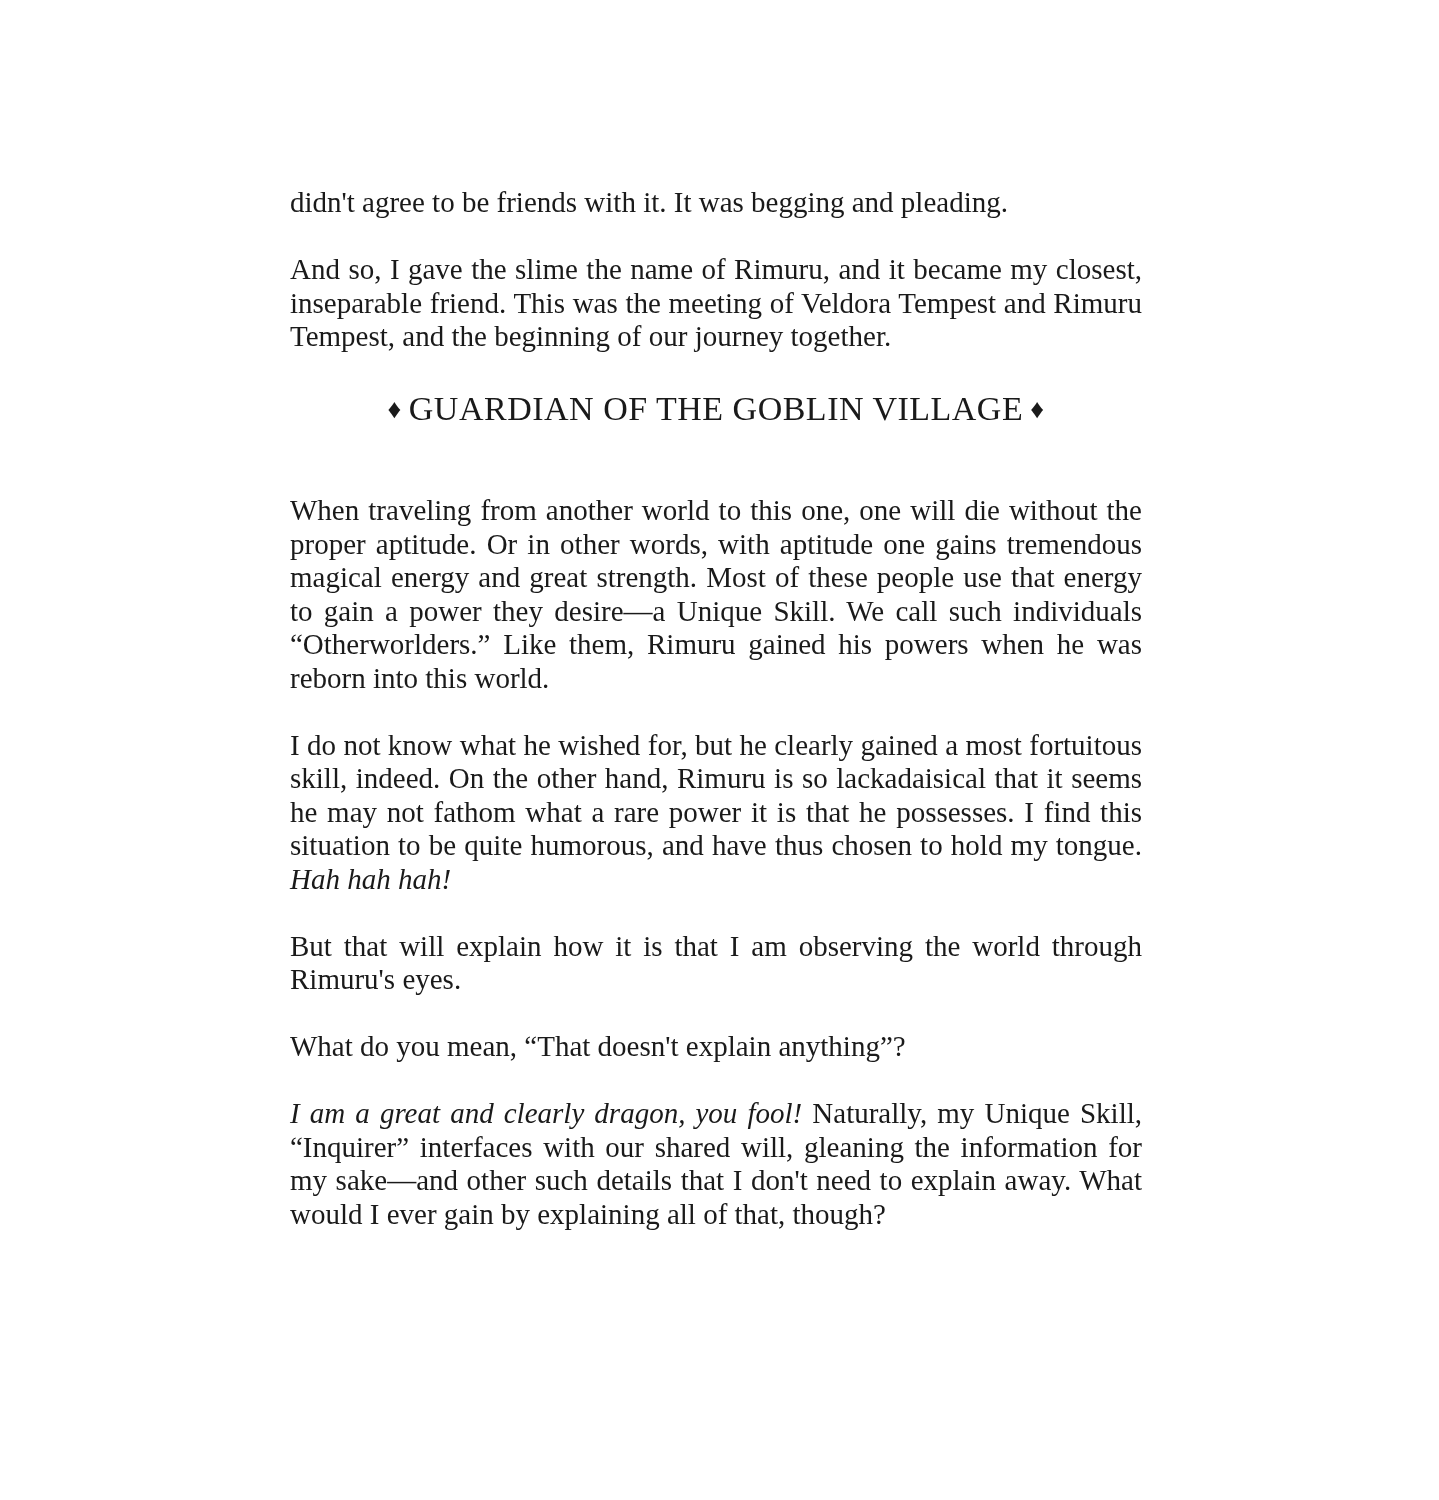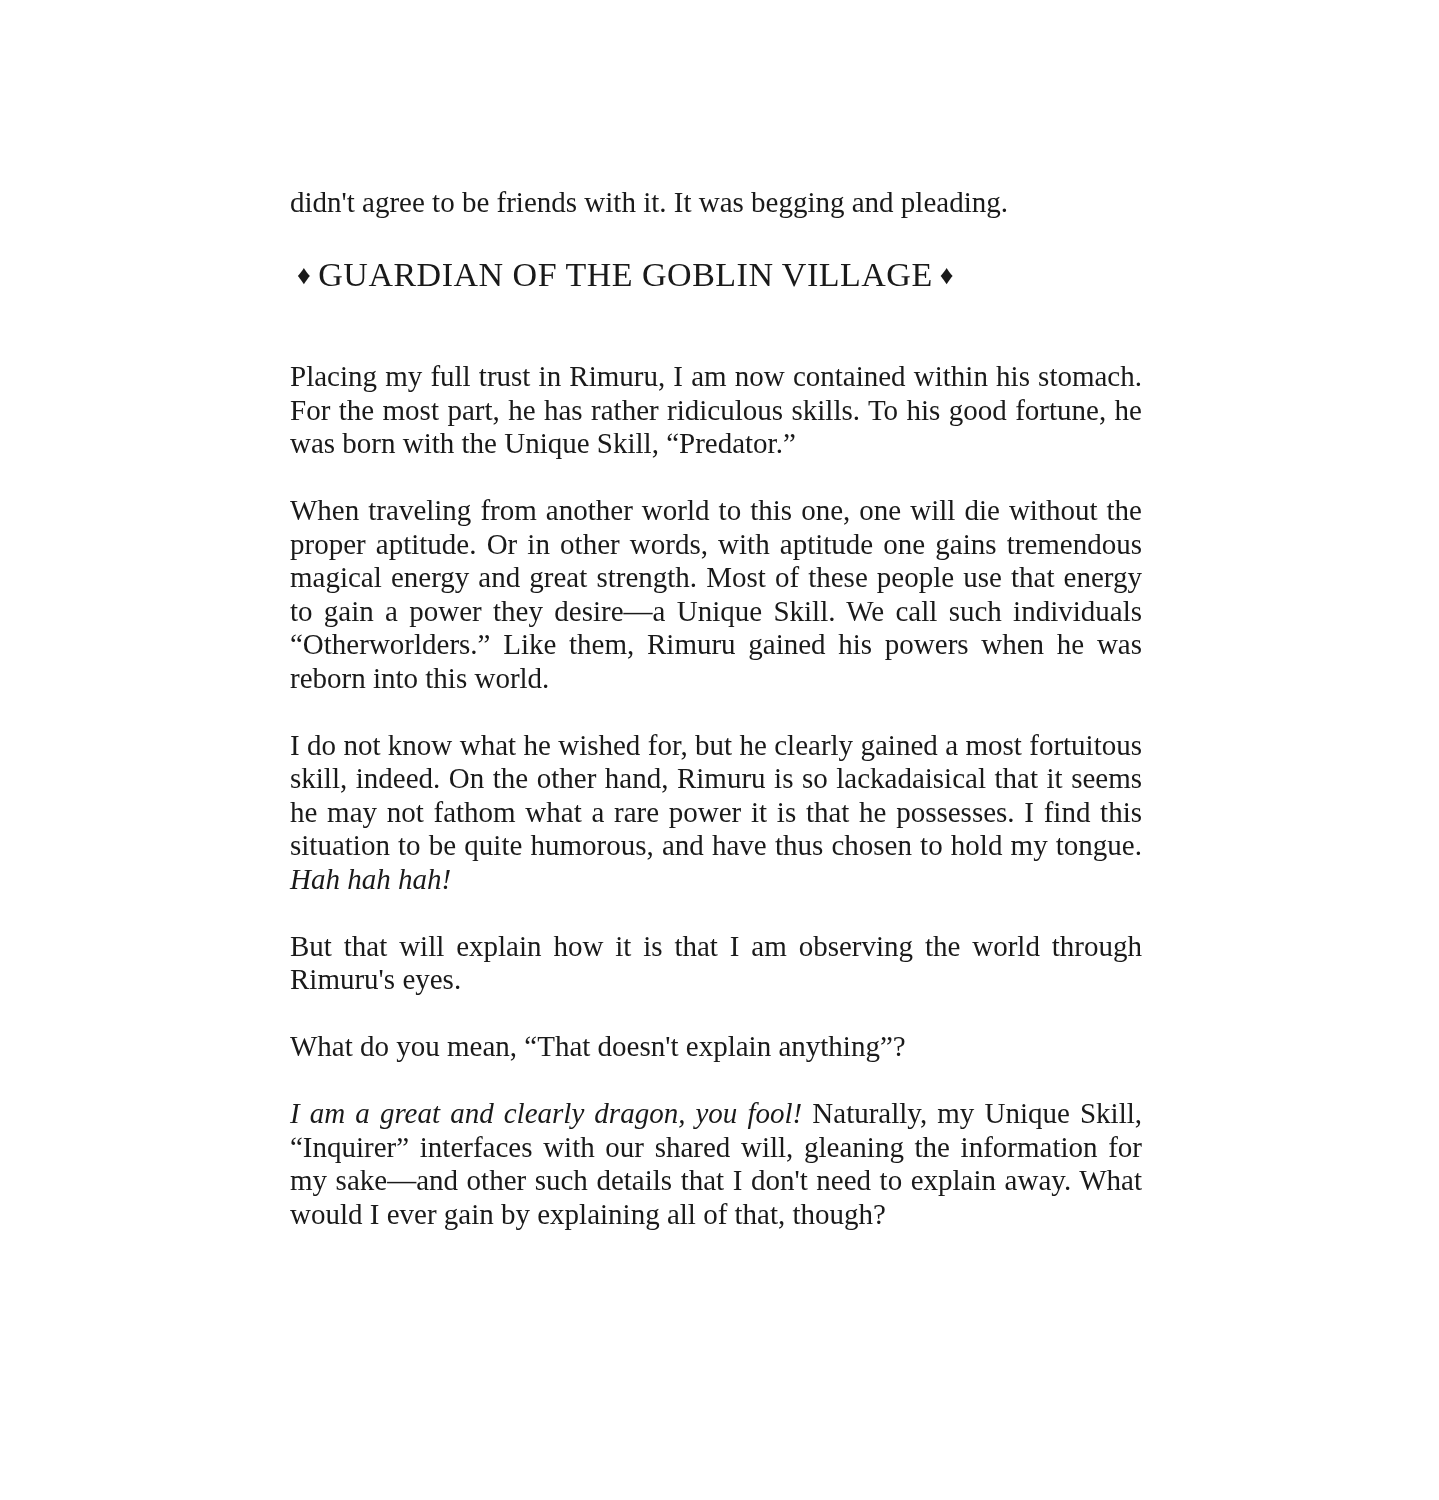--- a/index.html
+++ b/index.html
@@ -47,6 +47,7 @@
 <div class="page" style="background: rgb(255, 255, 255);">
   <div class="text-column" style="color: rgb(26, 26, 26);">
       <p class="para"><span>didn't agree to be friends with it. It was begging and pleading.</span></p>
+      <p class="para"><span>And so, I gave the slime the name of Rimuru, and it became my closest, inseparable friend. This was the meeting of Veldora Tempest and Rimuru Tempest, and the beginning of our journey together.</span></p>
       <h2 class="section-heading"><span class="diamond">♦</span><span>GUARDIAN OF THE GOBLIN VILLAGE</span><span class="diamond">♦</span></h2>
       <p class="para"><span>Placing my full trust in Rimuru, I am now contained within his stomach. For the most part, he has rather ridiculous skills. To his good fortune, he was born with the Unique Skill, “Predator.”</span></p>
       <p class="para"><span>When traveling from another world to this one, one will die without the proper aptitude. Or in other words, with aptitude one gains tremendous magical energy and great strength. Most of these people use that energy to gain a power they desire—a Unique Skill. We call such individuals “Otherworlders.” Like them, Rimuru gained his powers when he was reborn into this world.</span></p>

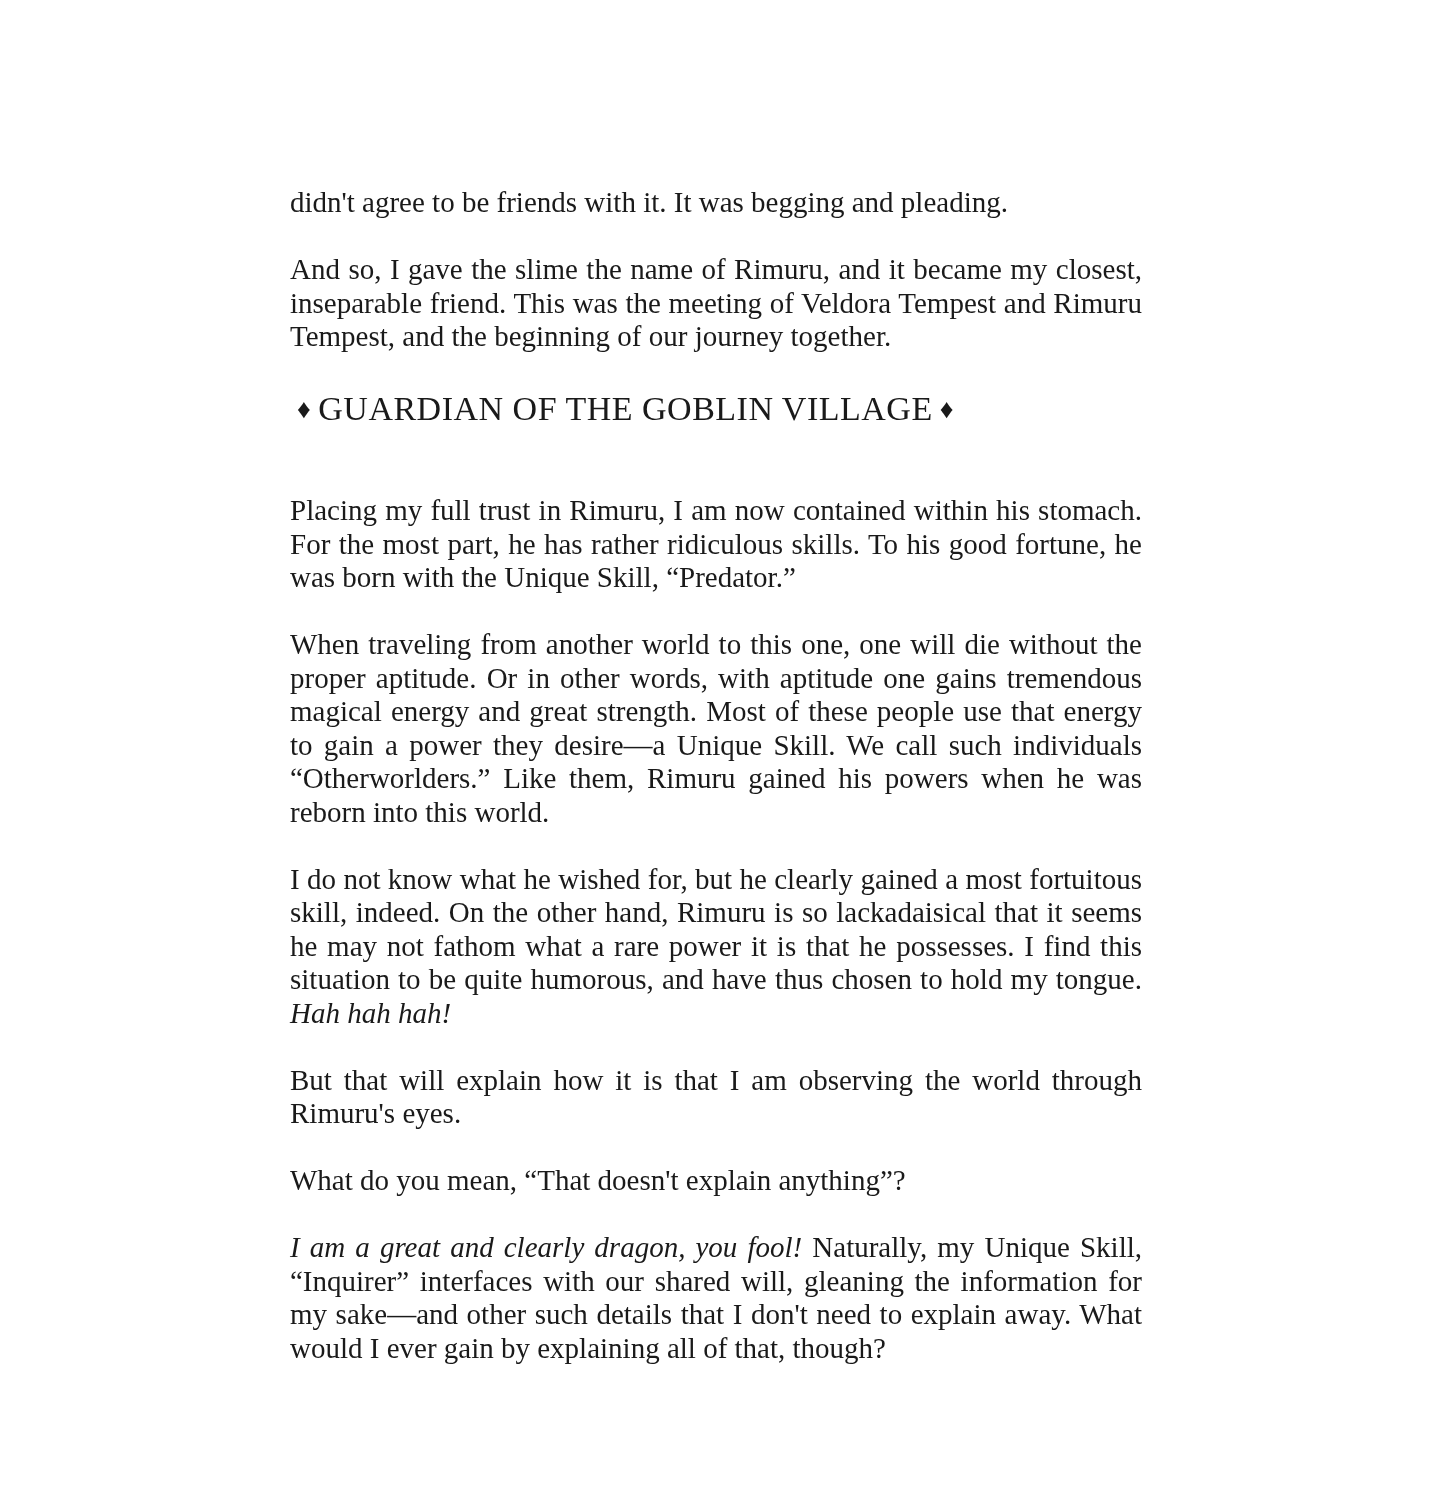--- a/index.html
+++ b/index.html
@@ -30,6 +30,7 @@
     font-size: 34px;
     line-height: 44px;
     font-weight: 400;
+    text-align: center;
     letter-spacing: 0.5px;
     margin: 27px 0 61px 0;
     white-space: nowrap;

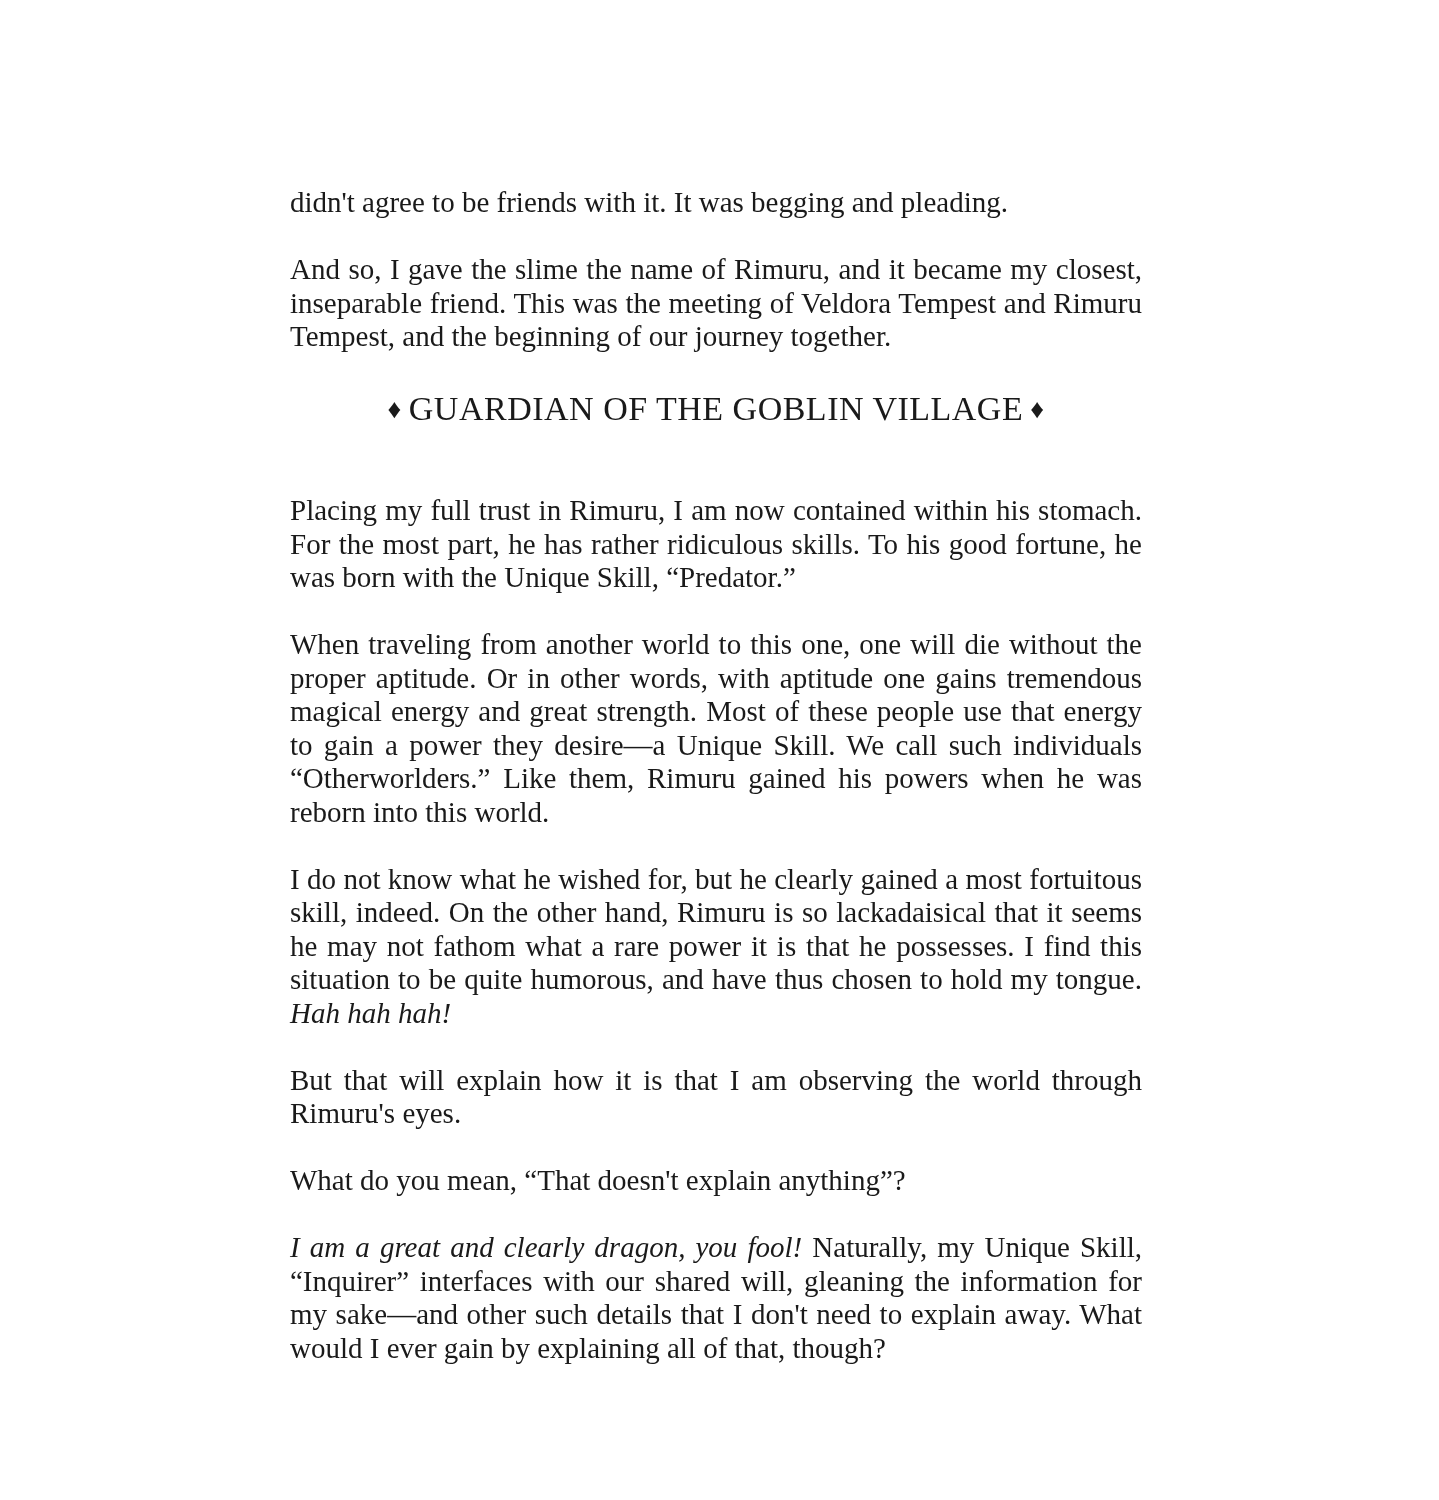--- a/index.html
+++ b/index.html
@@ -50,7 +50,6 @@
       <p class="para"><span>didn't agree to be friends with it. It was begging and pleading.</span></p>
       <p class="para"><span>And so, I gave the slime the name of Rimuru, and it became my closest, inseparable friend. This was the meeting of Veldora Tempest and Rimuru Tempest, and the beginning of our journey together.</span></p>
       <h2 class="section-heading"><span class="diamond">♦</span><span>GUARDIAN OF THE GOBLIN VILLAGE</span><span class="diamond">♦</span></h2>
-      <p class="para"><span>Placing my full trust in Rimuru, I am now contained within his stomach. For the most part, he has rather ridiculous skills. To his good fortune, he was born with the Unique Skill, “Predator.”</span></p>
       <p class="para"><span>When traveling from another world to this one, one will die without the proper aptitude. Or in other words, with aptitude one gains tremendous magical energy and great strength. Most of these people use that energy to gain a power they desire—a Unique Skill. We call such individuals “Otherworlders.” Like them, Rimuru gained his powers when he was reborn into this world.</span></p>
       <p class="para"><span>I do not know what he wished for, but he clearly gained a most fortuitous skill, indeed. On the other hand, Rimuru is so lackadaisical that it seems he may not fathom what a rare power it is that he possesses. I find this situation to be quite humorous, and have thus chosen to hold my tongue. </span><em>Hah hah hah!</em></p>
       <p class="para"><span>But that will explain how it is that I am observing the world through Rimuru's eyes.</span></p>

